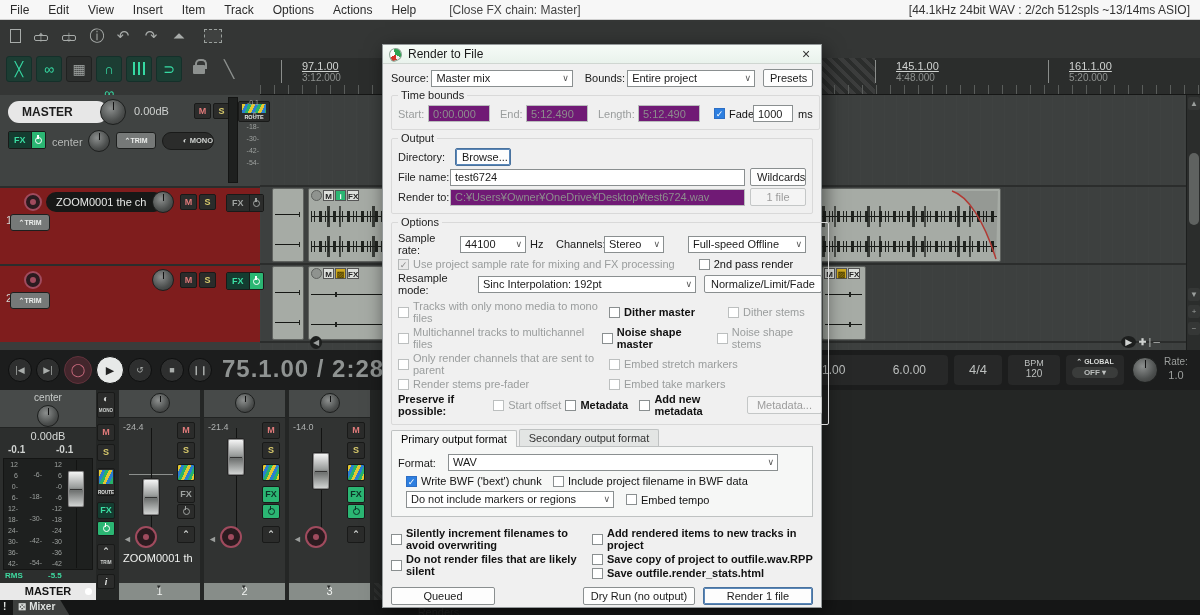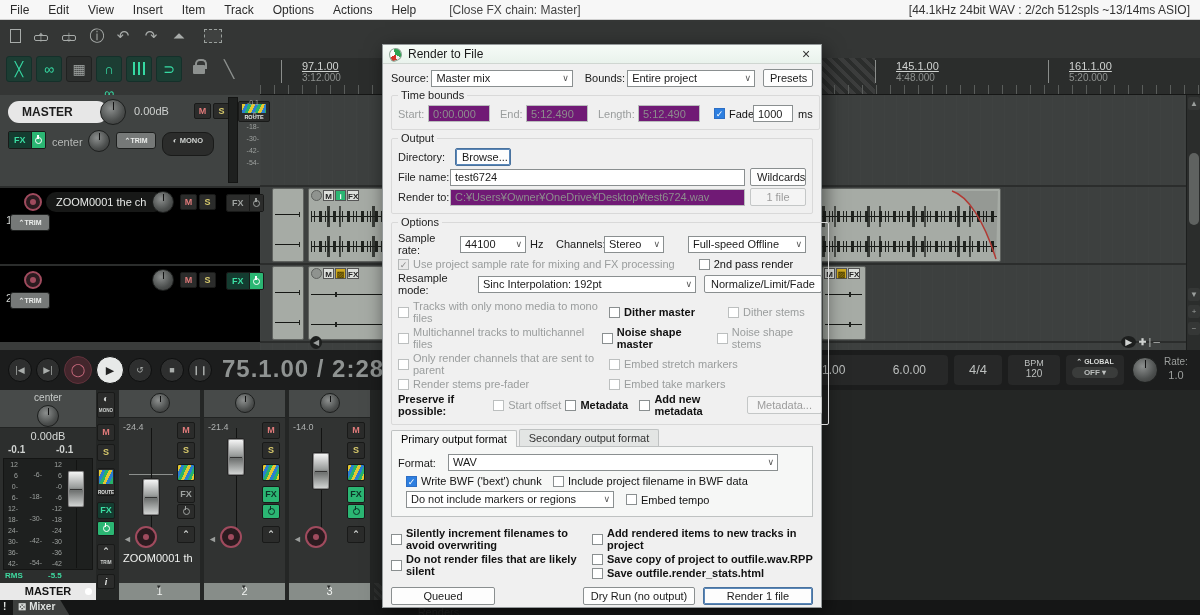--- a/index.html
+++ b/index.html
@@ -70,7 +70,7 @@
   .fx-on .fxa{background:#143c30;color:#3bdfa3}.fx-on .fxp{background:#2bb673;color:#fff}
   .fx-off .fxa{background:#2b2c2b;color:#9fa3a1}.fx-off .fxp{background:#2b2c2b;color:#9fa3a1}
   .trimbtn{position:absolute;height:17px;background:#767978;border:1px solid #1d1f1e;border-radius:3px;color:#eceeec;font-size:7px;font-weight:bold;line-height:15px;text-align:center}
-  .monobtn{position:absolute;height:24px;background:#2b2c2b;border:1px solid #191a19;border-radius:9px;color:#cfd2d0;font-size:7.5px;font-weight:bold;line-height:16px;text-align:center}
+  .monobtn{position:absolute;height:18px;background:#2b2c2b;border:1px solid #191a19;border-radius:9px;color:#cfd2d0;font-size:7.5px;font-weight:bold;line-height:16px;text-align:right}
   .track{position:absolute;left:0;width:260px;height:78px;background:#000000;border-top:2px solid #2b2d2c}
   .tnum{position:absolute;color:#d2d5d3;font-size:11px}
   .tdot{position:absolute;width:5px;height:5px;border-radius:50%;background:#d2d5d3}

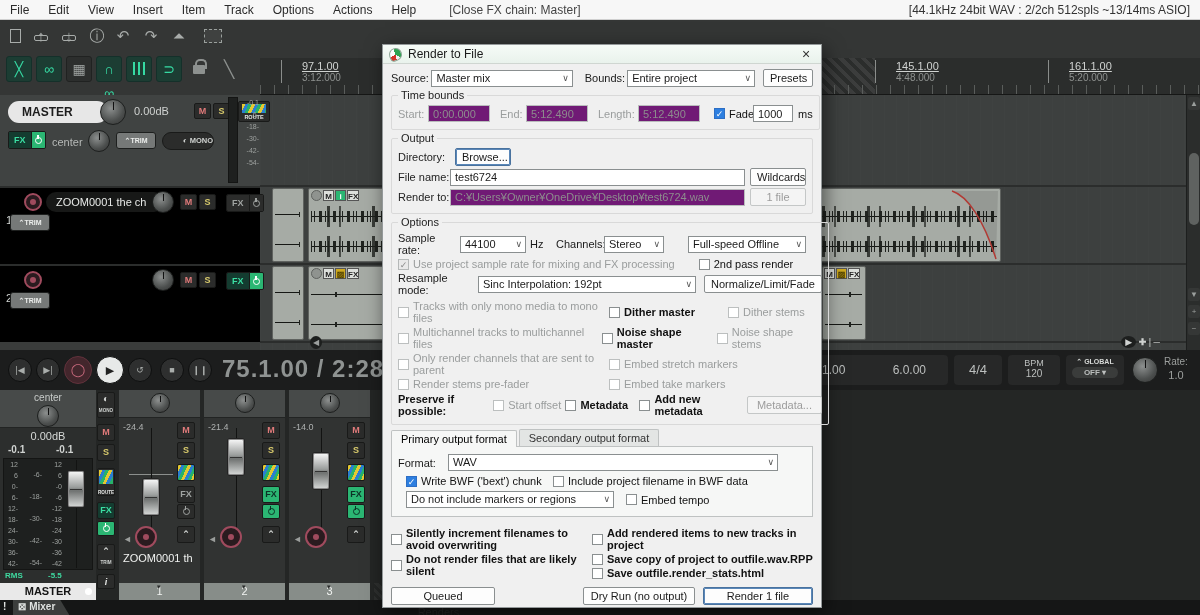--- a/index.html
+++ b/index.html
@@ -71,7 +71,7 @@
   .fx-off .fxa{background:#2b2c2b;color:#9fa3a1}.fx-off .fxp{background:#2b2c2b;color:#9fa3a1}
   .trimbtn{position:absolute;height:17px;background:#767978;border:1px solid #1d1f1e;border-radius:3px;color:#eceeec;font-size:7px;font-weight:bold;line-height:15px;text-align:center}
   .monobtn{position:absolute;height:18px;background:#2b2c2b;border:1px solid #191a19;border-radius:9px;color:#cfd2d0;font-size:7.5px;font-weight:bold;line-height:16px;text-align:right}
-  .track{position:absolute;left:0;width:260px;height:78px;background:#000000;border-top:2px solid #2b2d2c}
+  .track{position:absolute;left:0;width:260px;height:78px;background:#7f1d1d;border-top:2px solid #2b2d2c}
   .tnum{position:absolute;color:#d2d5d3;font-size:11px}
   .tdot{position:absolute;width:5px;height:5px;border-radius:50%;background:#d2d5d3}
   .recbtn{position:absolute;width:18px;height:18px;border-radius:50%;background:#2a1b1f;border:2px solid #a04b5e;display:flex;align-items:center;justify-content:center}

